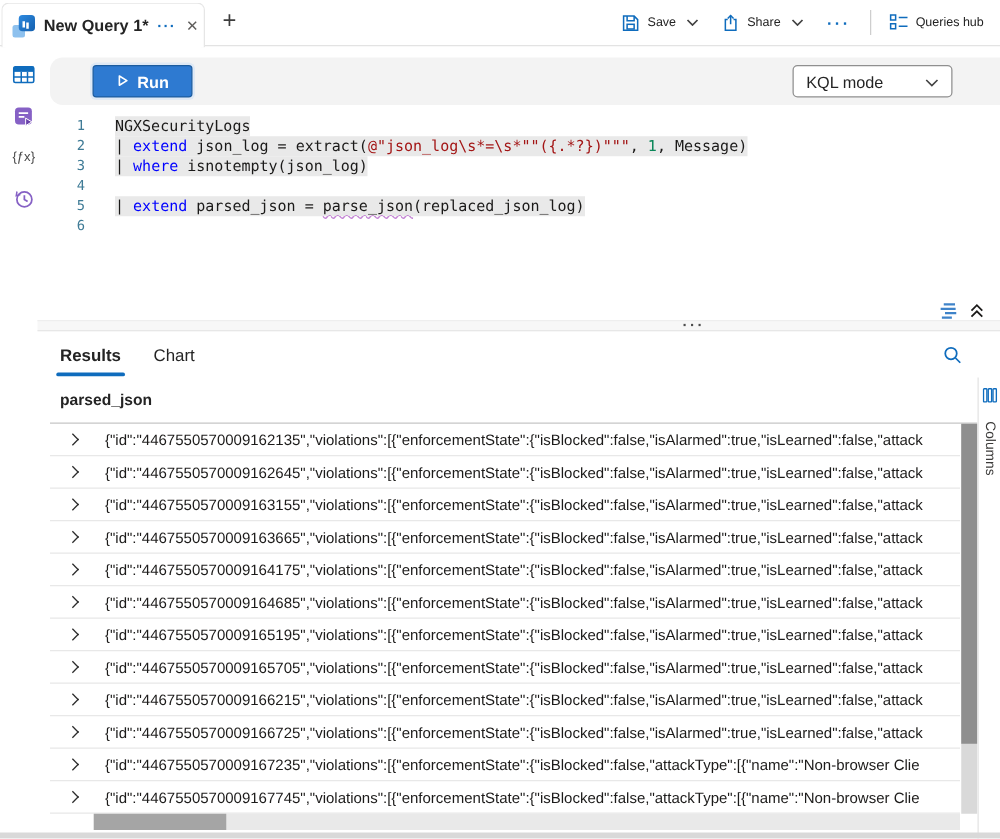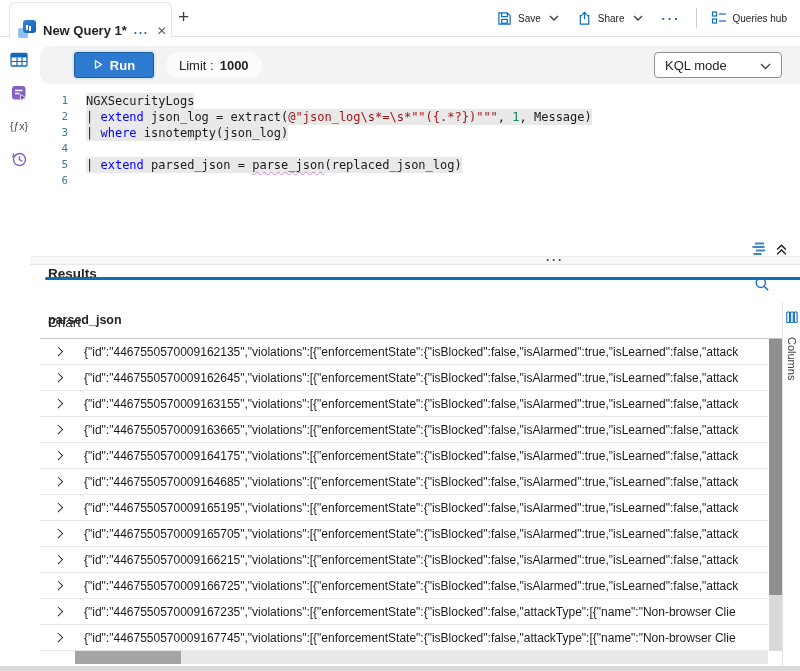--- a/index.html
+++ b/index.html
@@ -12,7 +12,7 @@
     border-bottom:1px solid #e3e3e3;z-index:5;}
   .tab{position:absolute;left:1px;top:2px;height:36px;width:163px;background:#fff;
     border:1px solid #e6e6e6;border-bottom:none;border-radius:6px 6px 0 0;
-    display:flex;align-items:flex-end;gap:7px;padding:0 8px;z-index:6;cursor:pointer;margin-left:8px;}
+    display:flex;align-items:center;gap:7px;padding:0 8px;z-index:6;cursor:pointer;}
   .tab-title{font-size:13px;font-weight:700;white-space:nowrap;}
   .tab-more{color:#0f6cbd;font-weight:700;font-size:12px;letter-spacing:1px;line-height:10px;}
   .tab-close{color:#5f5d5b;font-size:12px;margin-left:1px;}

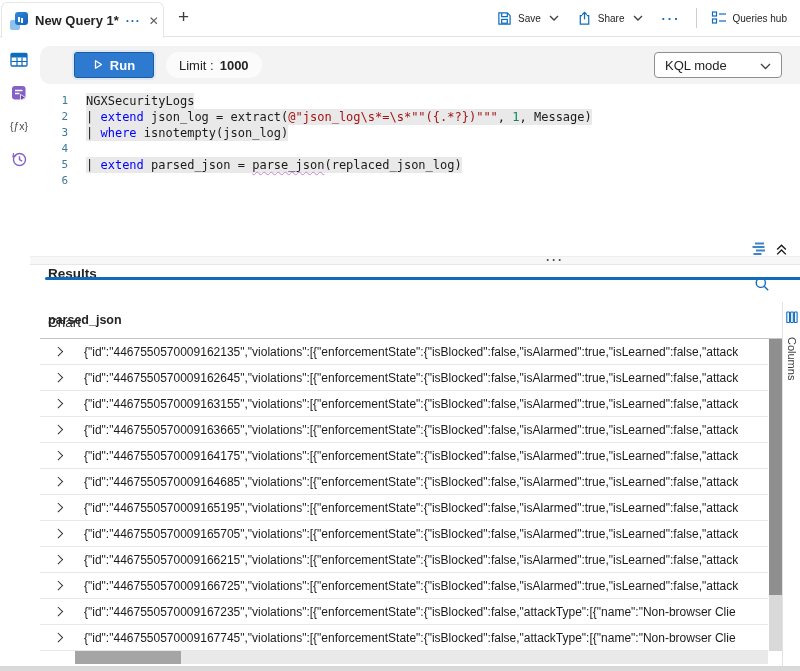--- a/index.html
+++ b/index.html
@@ -40,7 +40,7 @@
   .main{position:absolute;left:30px;top:37px;right:0;bottom:0;}
 
   .toolbar{position:absolute;left:10px;right:0;top:9px;height:38px;background:#f3f3f3;
-    border-radius:10px 0 0 10px;display:flex;align-items:center;padding:0 4px 0 34px;}
+    border-radius:10px 0 0 10px;display:flex;align-items:center;padding:0 24px 0 34px;}
   .run-btn{width:80px;height:26px;background:#2e7ad1;border:1px solid #1c5c9f;border-radius:3px;
     box-shadow:0 0 0 2px #dfe9f5;color:#fff;font-size:13px;font-weight:600;
     display:flex;align-items:center;justify-content:center;gap:7px;cursor:pointer;}

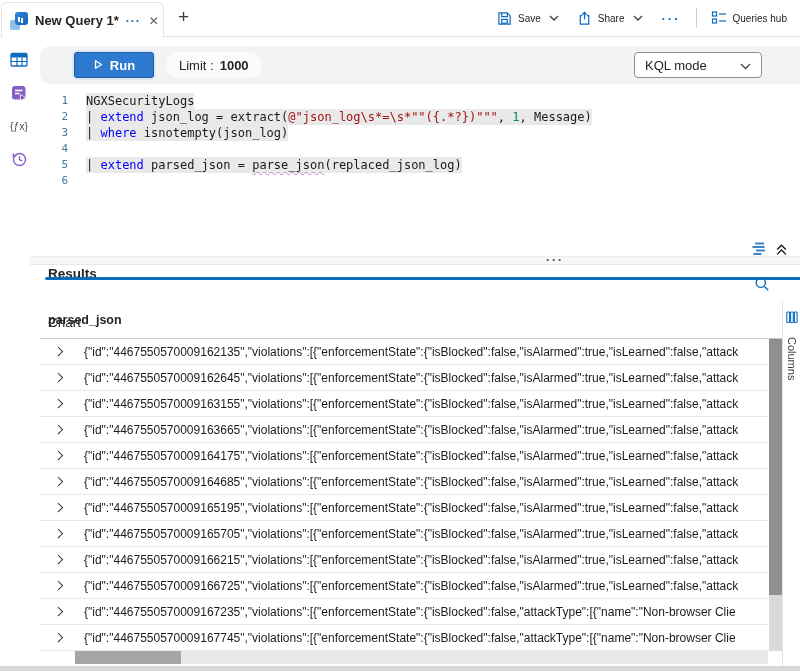--- a/index.html
+++ b/index.html
@@ -200,10 +200,6 @@
         </span>
         <span>Run</span>
       </button>
-      <div class="pill">
-        <span>Limit :</span>
-        <b>1000</b>
-      </div>
       <div class="mode-select">
         <span>KQL mode</span>
         <span>

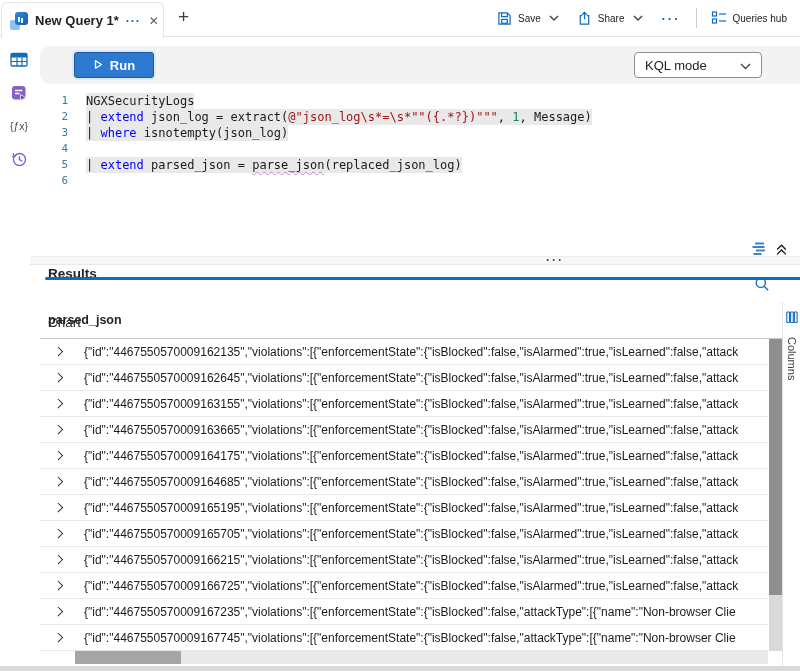--- a/index.html
+++ b/index.html
@@ -55,7 +55,7 @@
   .editor{position:absolute;left:10px;right:0;top:56px;font-family:"DejaVu Sans Mono",monospace;font-size:12px;}
   .ed-line{display:flex;height:16px;line-height:16px;}
   .gutter{width:28px;text-align:right;color:#3f7b96;font-size:11px;flex:none;}
-  .code-text{margin-left:18px;white-space:pre;color:#1b1a19;}
+  .code-text{margin-left:24px;white-space:pre;color:#1b1a19;}
   .code-text.hl{background:#e9e9e9;}
   .seg-kw{color:#0000ff;}
   .seg-str{color:#a31515;}

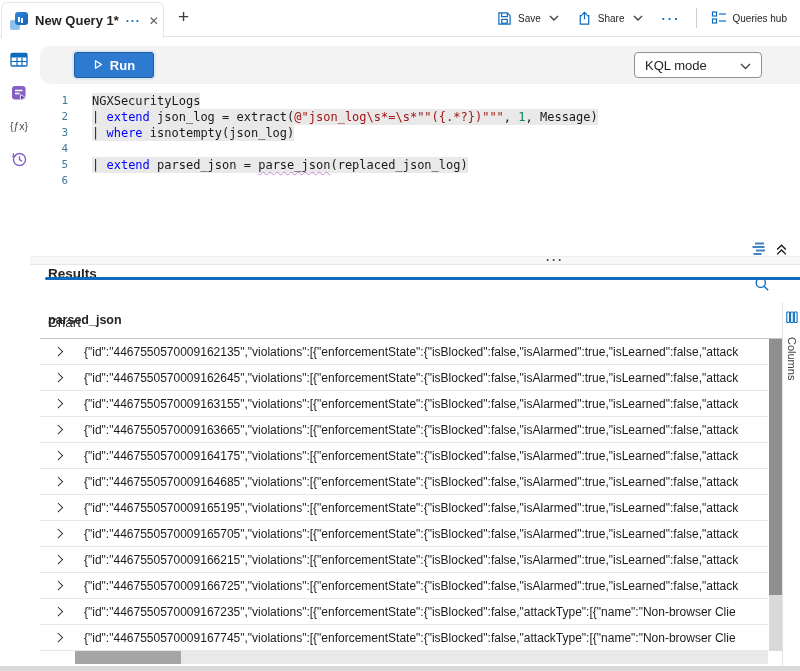--- a/index.html
+++ b/index.html
@@ -71,7 +71,7 @@
 
   
   .results{position:absolute;top:229px;left:0;right:0;bottom:0;}
-  .rtabs{position:relative;height:36px;display:flex;padding-left:18px;gap:34px;flex-direction:column;}
+  .rtabs{position:relative;height:36px;display:flex;align-items:center;padding-left:18px;gap:26px;}
   .rtab{font-size:13.5px;position:relative;height:100%;display:flex;align-items:center;cursor:pointer;}
   .rtab.active{font-weight:700;}
   .rtab.active::after{content:"";position:absolute;left:-3px;right:-3px;bottom:1px;height:3px;

